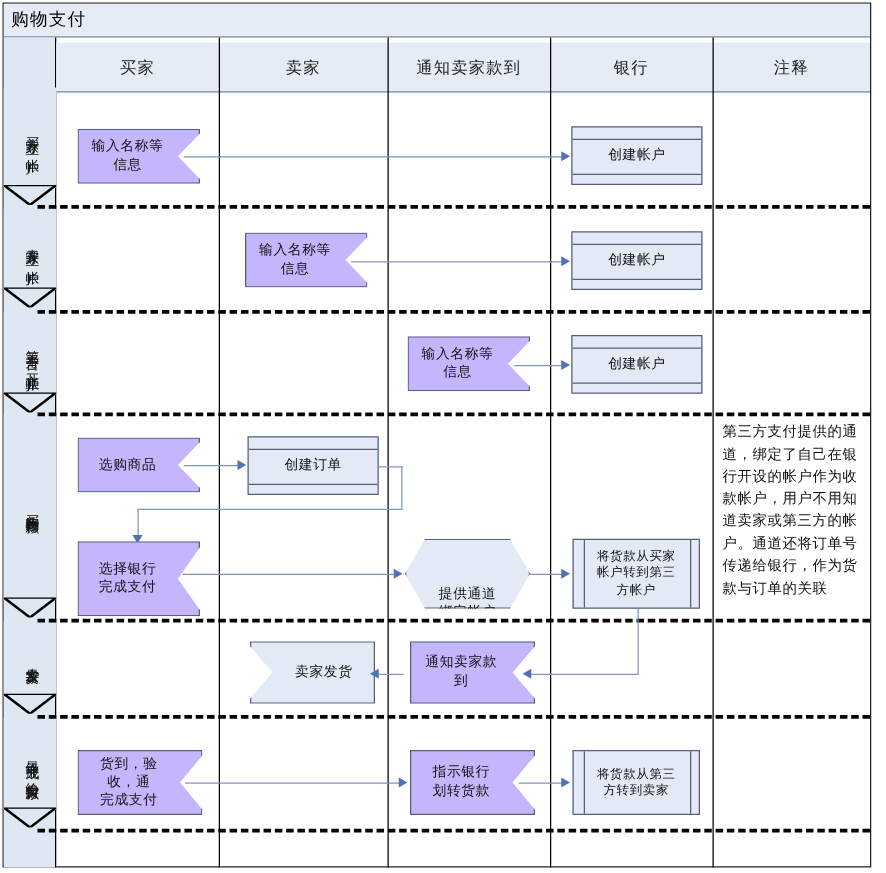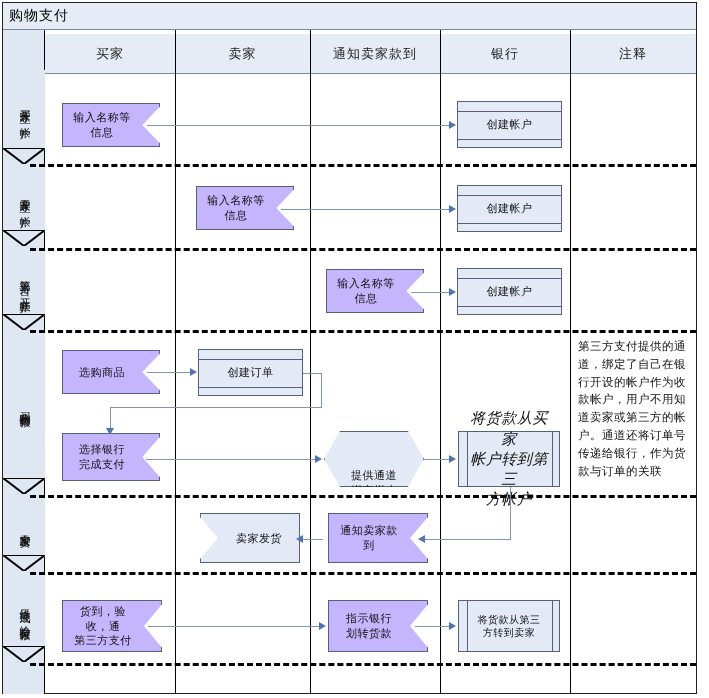--- a/index.html
+++ b/index.html
@@ -206,7 +206,7 @@
   <div class="shape predef" style="left:458px;top:431px;width:102px;height:56px;">
     <span class="bar" style="left:8px;"></span>
     <span class="bar" style="left:93px;"></span>
-    <span class="cap" style="white-space:pre-line;font-size:15px;font-style:italic;">将货款从买家
+    <span class="cap" style="white-space:pre-line;font-size:10px;">将货款从买家
 帐户转到第三
 方帐户</span>
   </div>

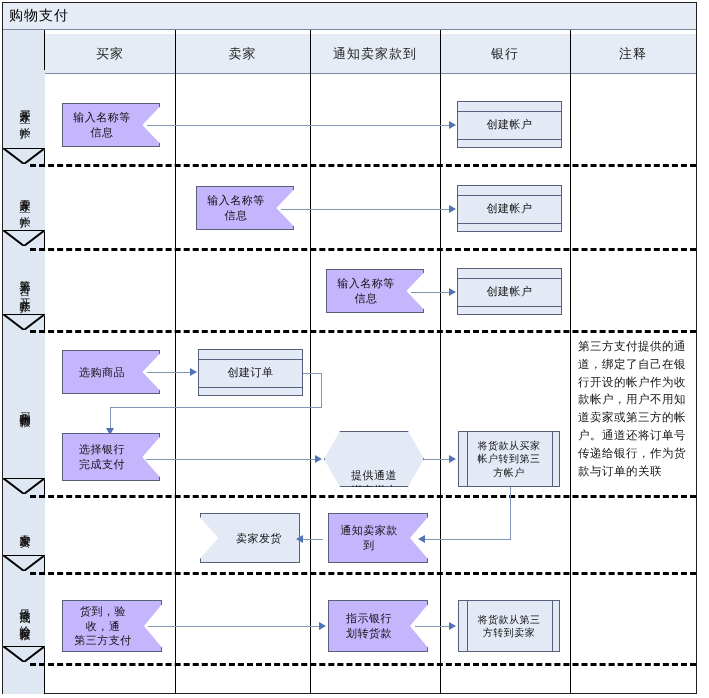--- a/index.html
+++ b/index.html
@@ -192,7 +192,7 @@
   <div class="ln-v" style="left:110px;top:407px;height:22px;"></div>
   <div class="arrowD" style="left:106px;top:428px;"></div>
 
-  <div class="shape flag" style="left:62px;top:433px;width:98px;height:48px;">
+  <div class="shape flag" style="left:62px;top:433px;width:98px;height:60px;">
     <span class="cap" style="white-space:pre-line;">选择银行
 完成支付</span>
   </div>

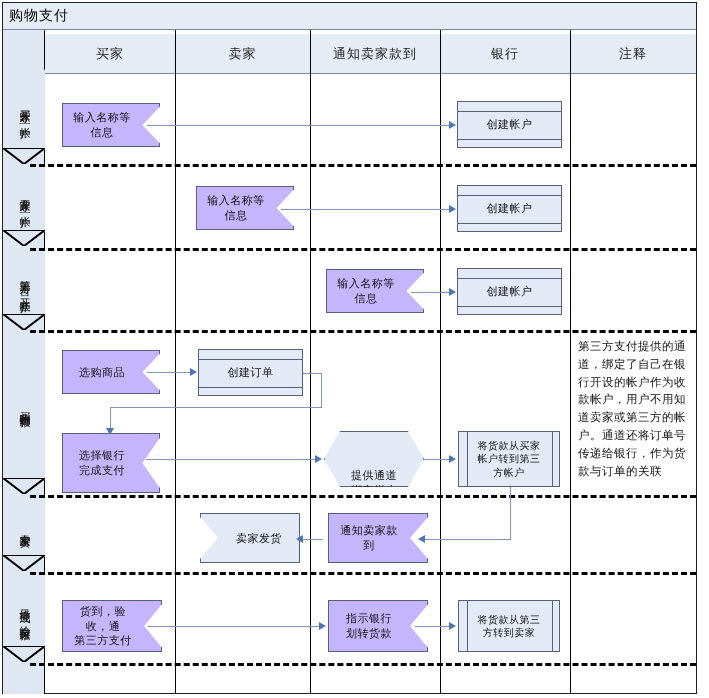--- a/index.html
+++ b/index.html
@@ -231,7 +231,7 @@
 
   <div class="shape flag" style="left:62px;top:600px;width:100px;height:52px;">
     <span class="cap" style="white-space:pre-line;">货到，验收，通
-第三方支付</span>
+完成支付</span>
   </div>
   <div class="shape flag" style="left:328px;top:600px;width:100px;height:52px;">
     <span class="cap" style="white-space:pre-line;">指示银行

